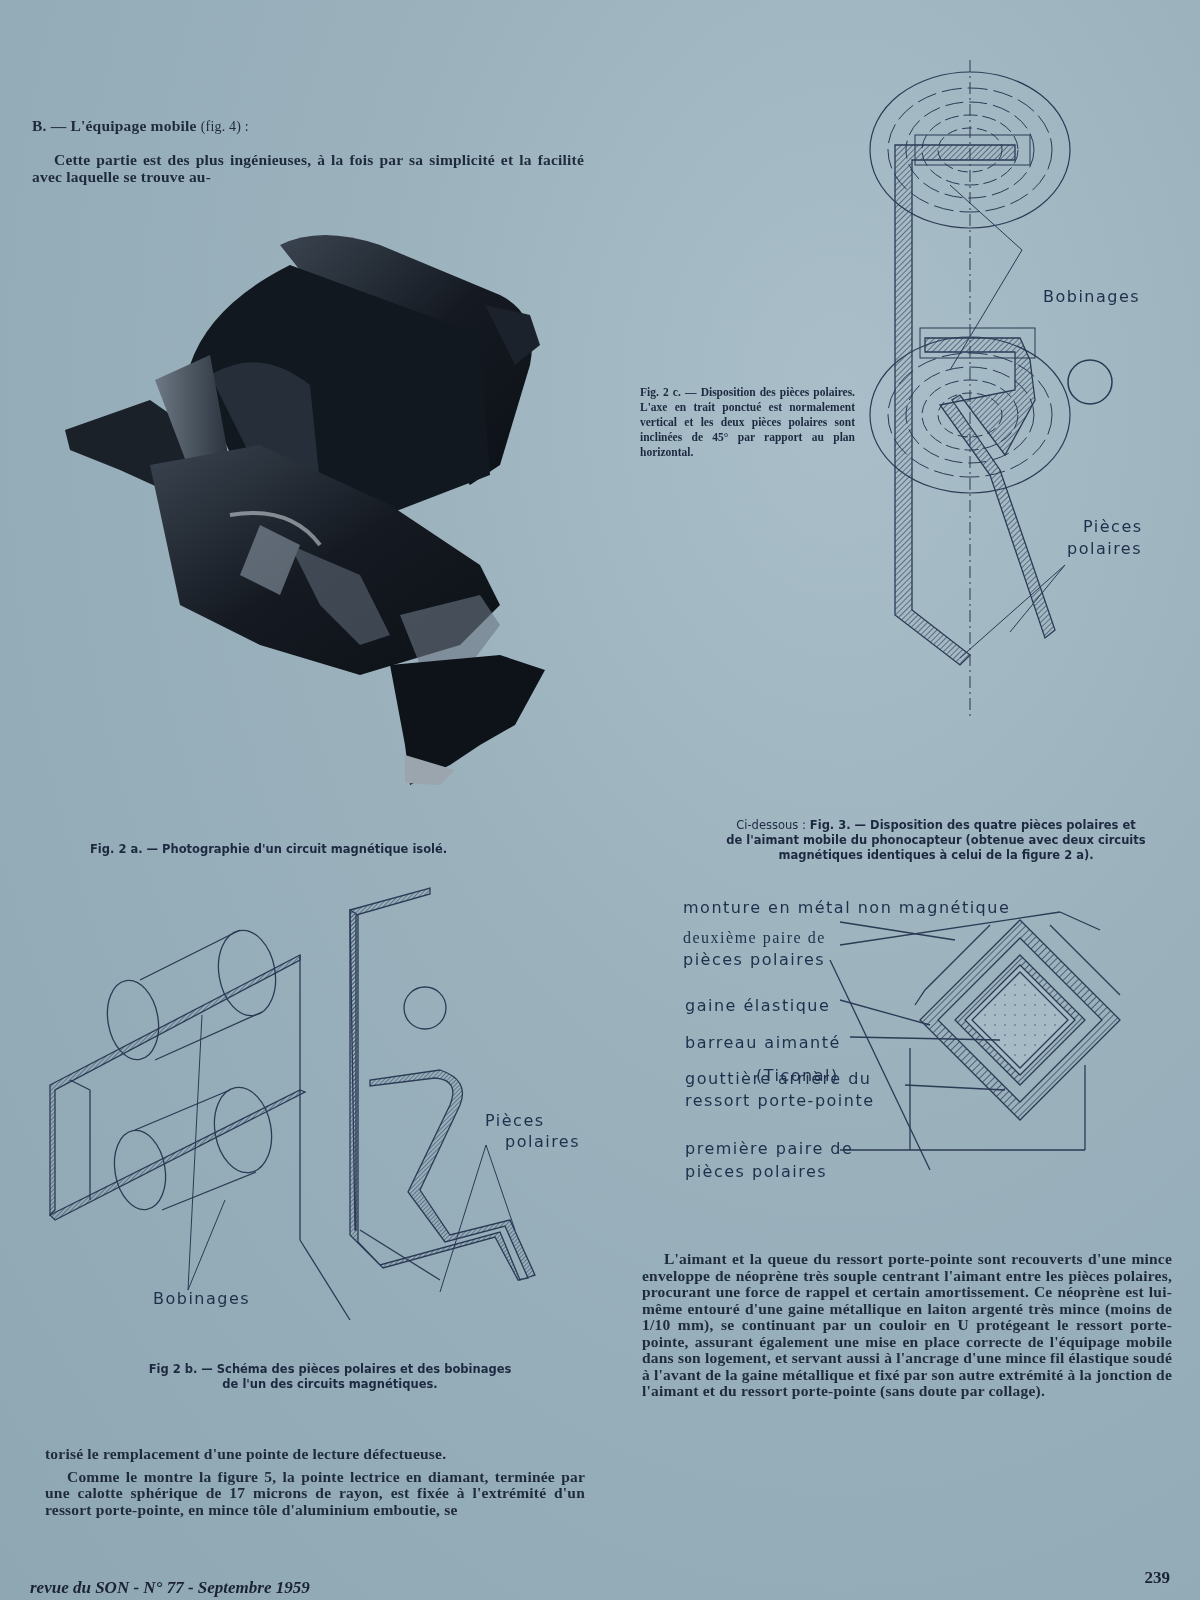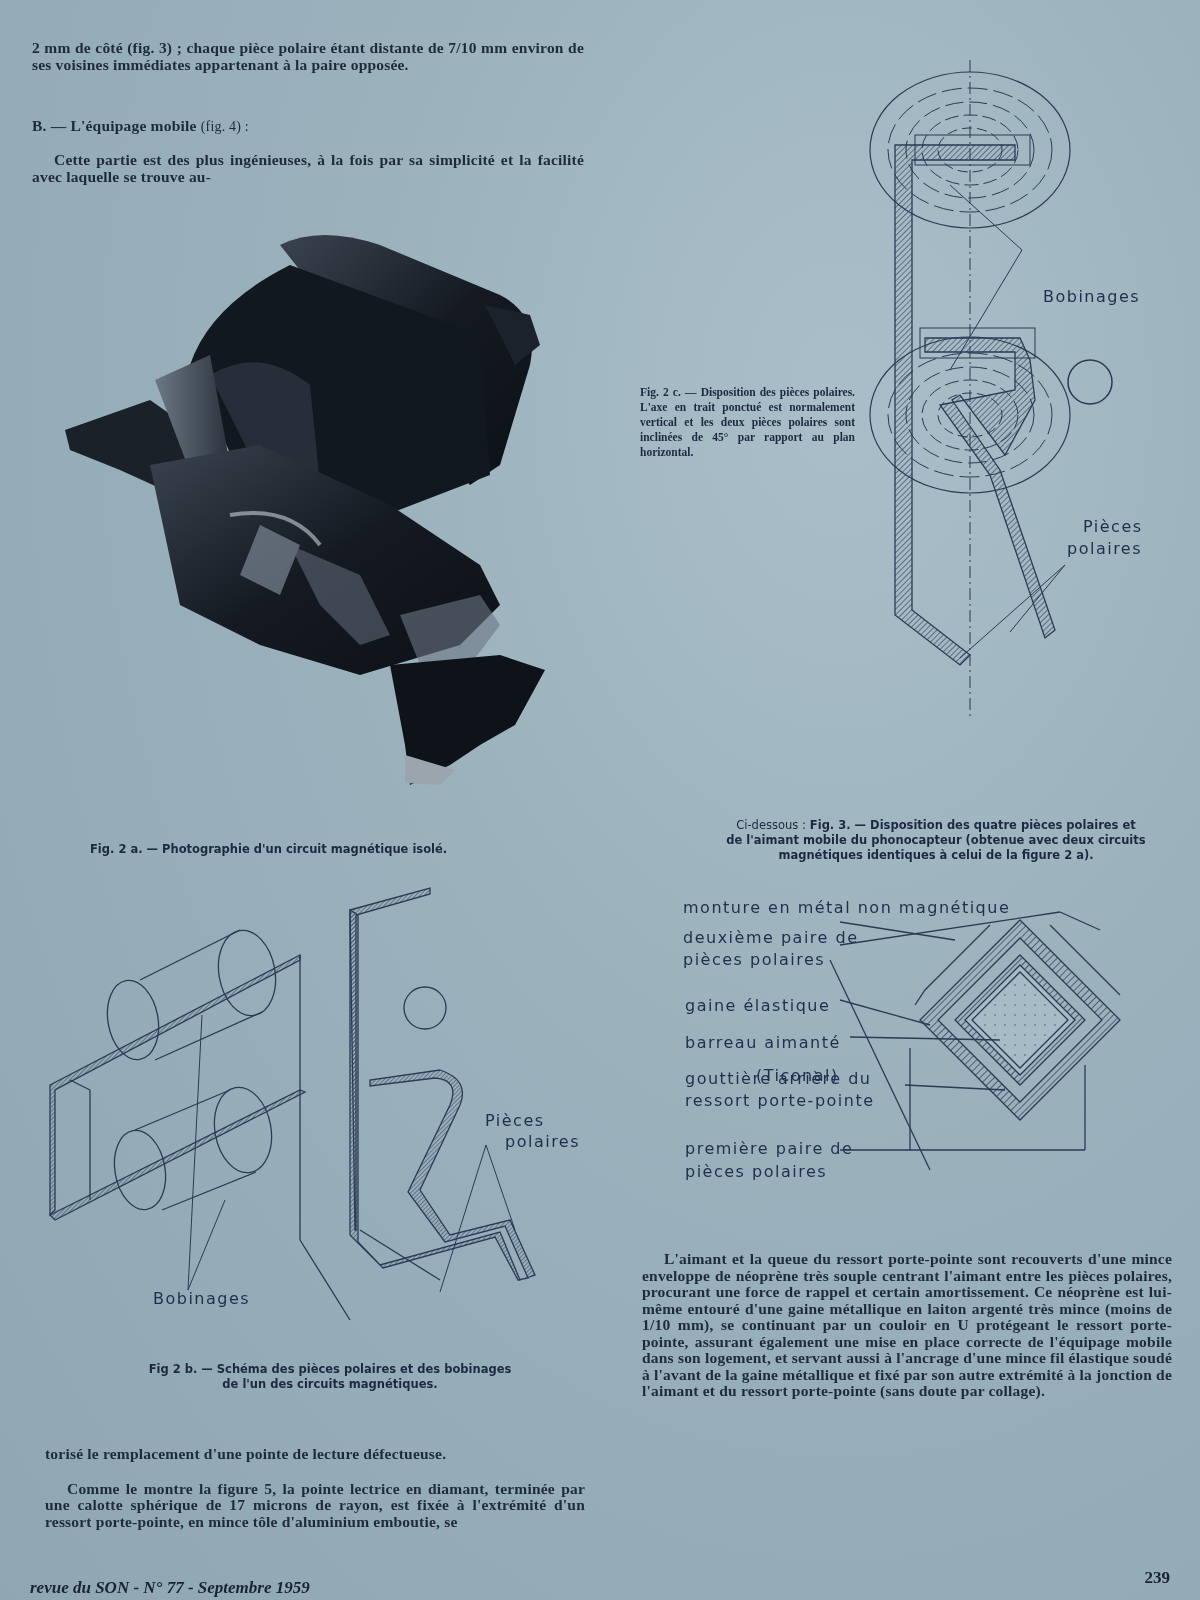--- a/index.html
+++ b/index.html
@@ -25,9 +25,6 @@
 
 <div class="page">
 
-  <div class="txt" style="left:32px;top:40px;width:552px;">
-    <p>2 mm de côté (fig. 3) ; chaque pièce polaire étant distante de 7/10 mm environ de ses voisines immédiates appartenant à la paire opposée.</p>
-  </div>
   <div class="txt" style="left:32px;top:118px;width:552px;">
     <span class="heading">B. — L'équipage mobile</span>
     <span style="font-weight:normal;font-size:14px;">(fig. 4) :</span>

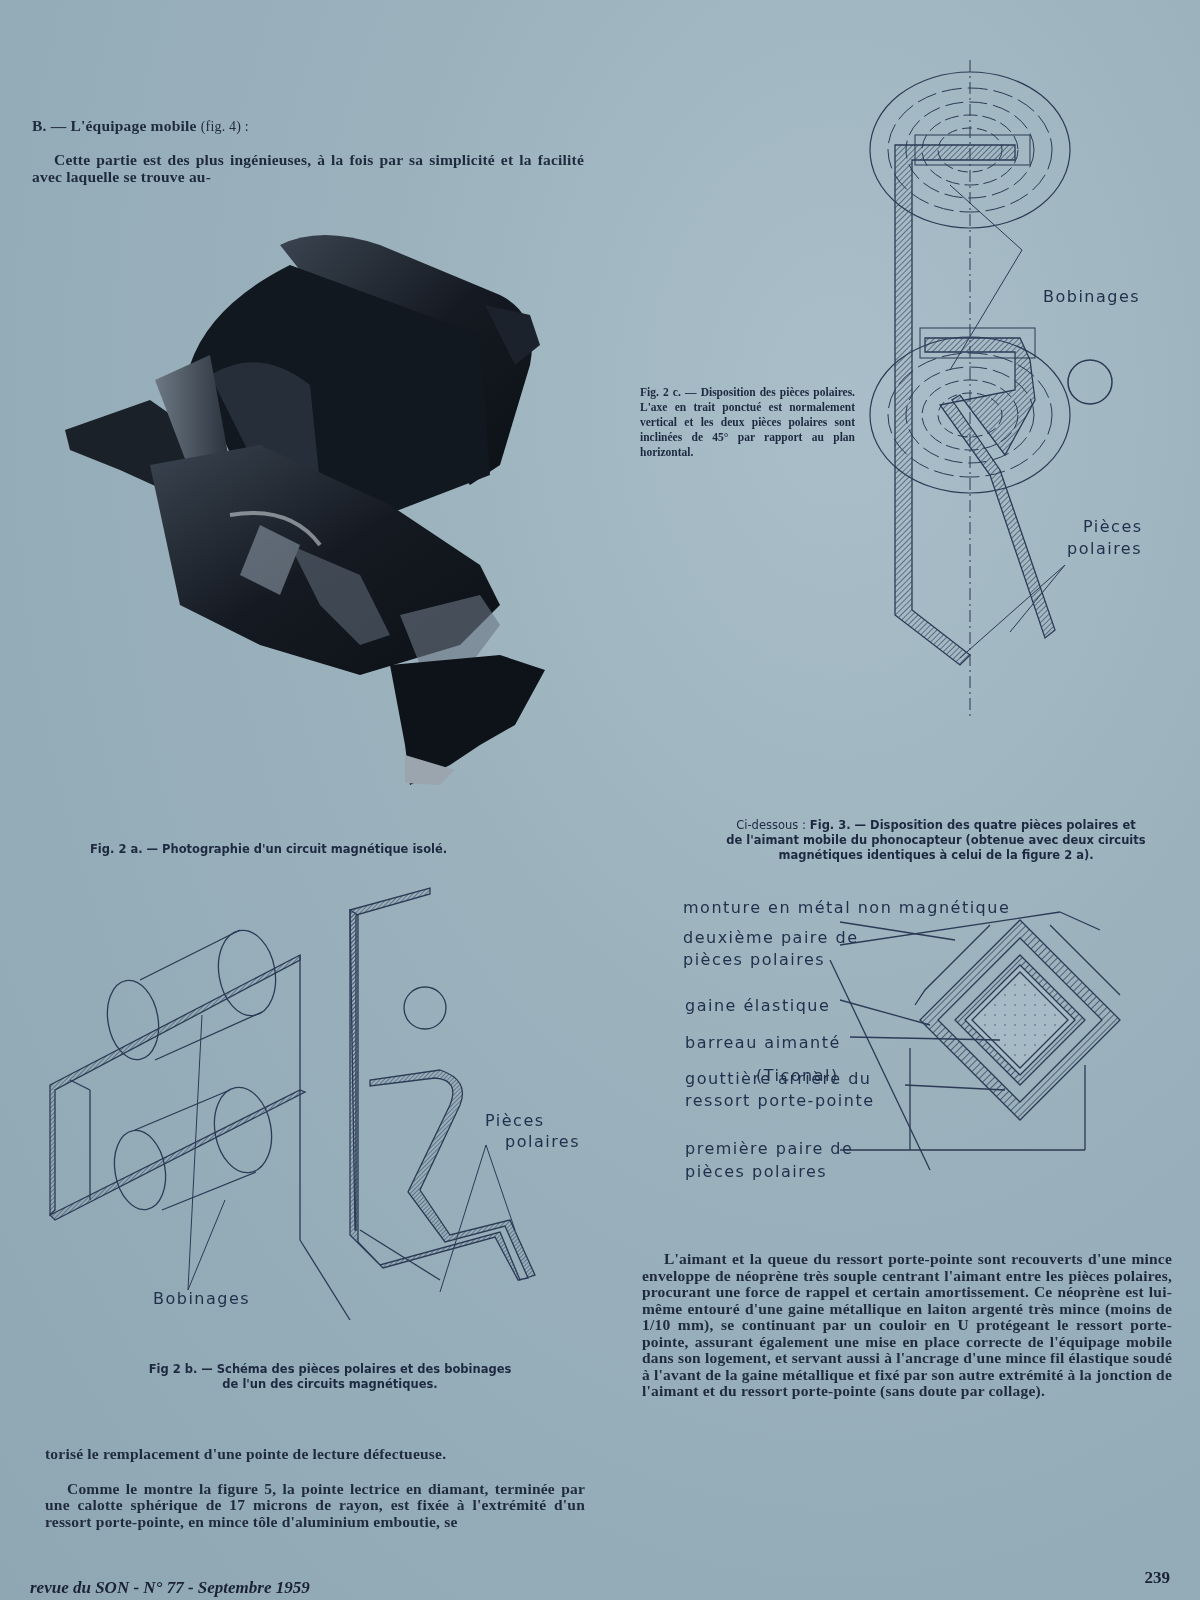--- a/index.html
+++ b/index.html
@@ -109,7 +109,7 @@
   </div>
 
   <div class="label" style="left:683px;top:897px;">monture en métal non magnétique</div>
-  <div class="label" style="left:683px;top:927px;">deuxième paire de</div>
+  <div class="label" style="left:683px;top:927px;font-family:Liberation Serif, serif;">deuxième paire de</div>
   <div class="label" style="left:683px;top:949px;">pièces polaires</div>
   <div class="label" style="left:685px;top:995px;">gaine élastique</div>
   <div class="label" style="left:685px;top:1032px;">barreau aimanté</div>

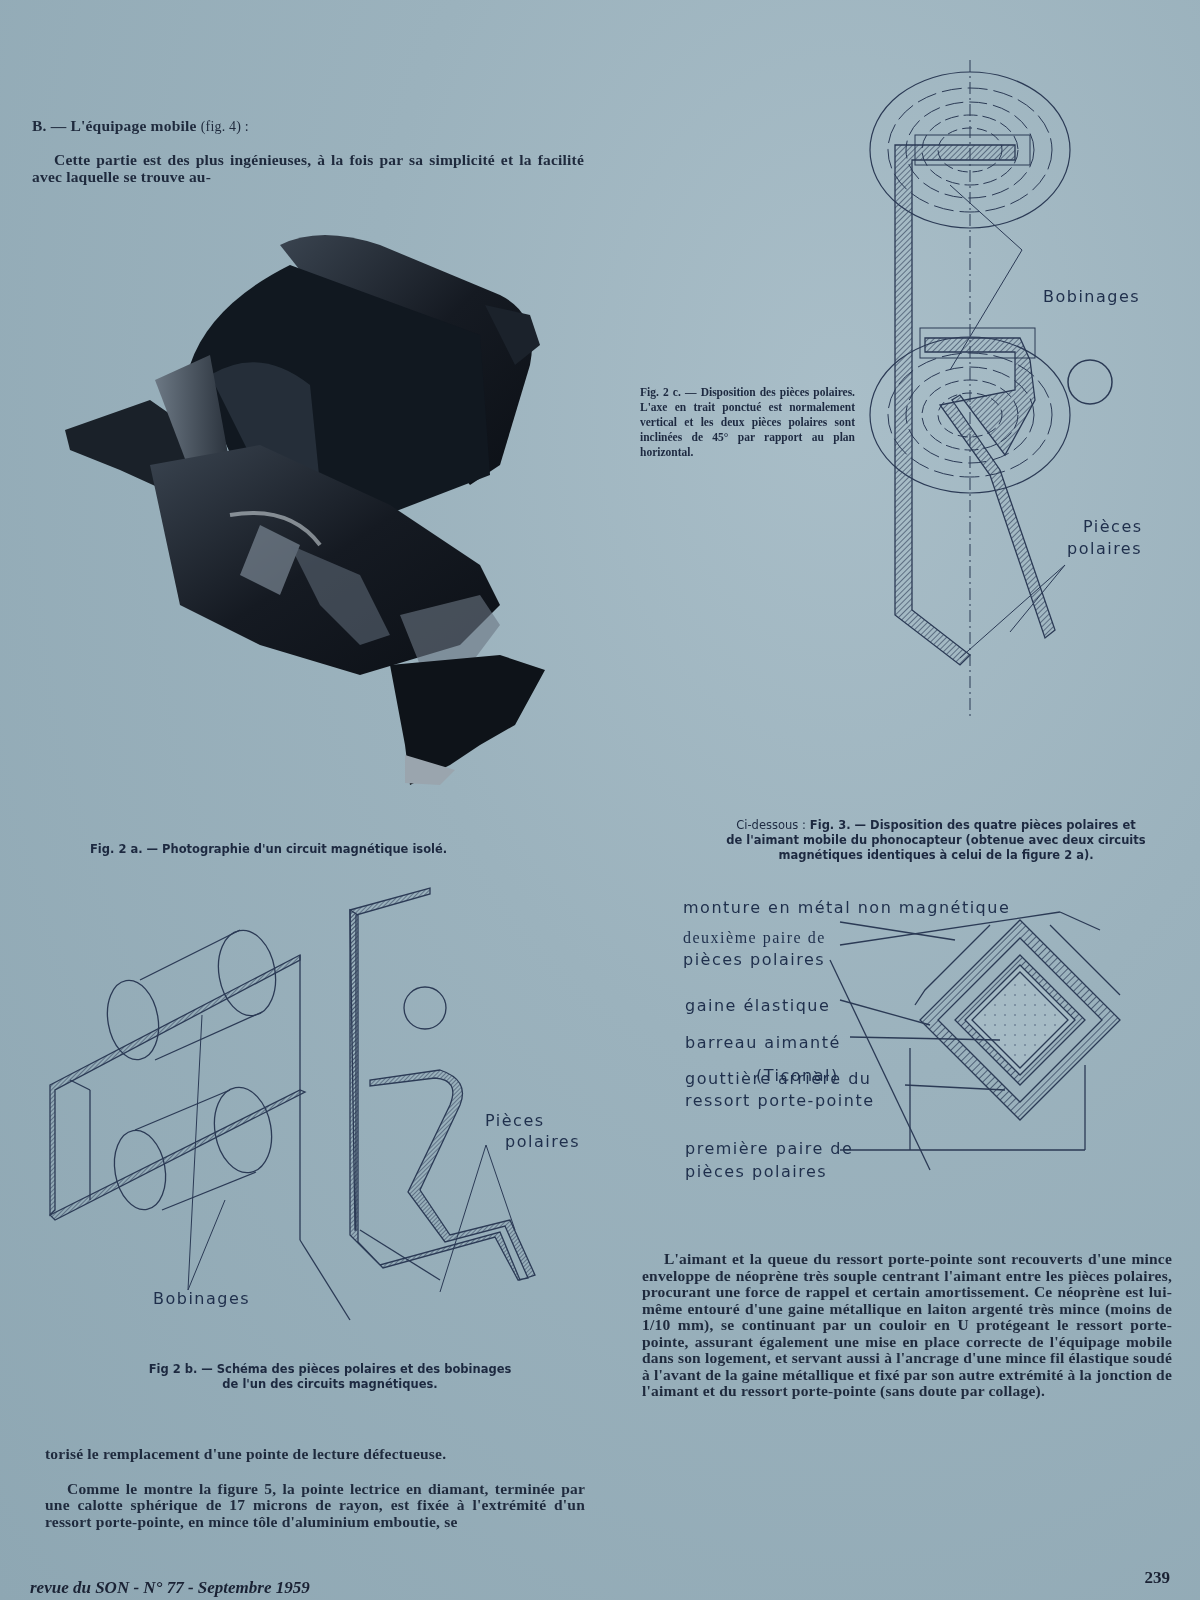--- a/index.html
+++ b/index.html
@@ -195,7 +195,7 @@
 
   <div class="txt" style="left:45px;top:1446px;width:540px;">
     <p>torisé le remplacement d'une pointe de lecture défectueuse.</p>
-    <p class="indent" style="margin-top:18px;">Comme le montre la figure 5, la pointe lectrice en diamant, terminée par une calotte sphérique de 17 microns de rayon, est fixée à l'extrémité d'un ressort porte-pointe, en mince tôle d'aluminium emboutie, se</p>
+    <p class="indent" style="margin-top:6px;">Comme le montre la figure 5, la pointe lectrice en diamant, terminée par une calotte sphérique de 17 microns de rayon, est fixée à l'extrémité d'un ressort porte-pointe, en mince tôle d'aluminium emboutie, se</p>
   </div>
 
   <div class="txt" style="left:642px;top:1244px;width:530px;">

